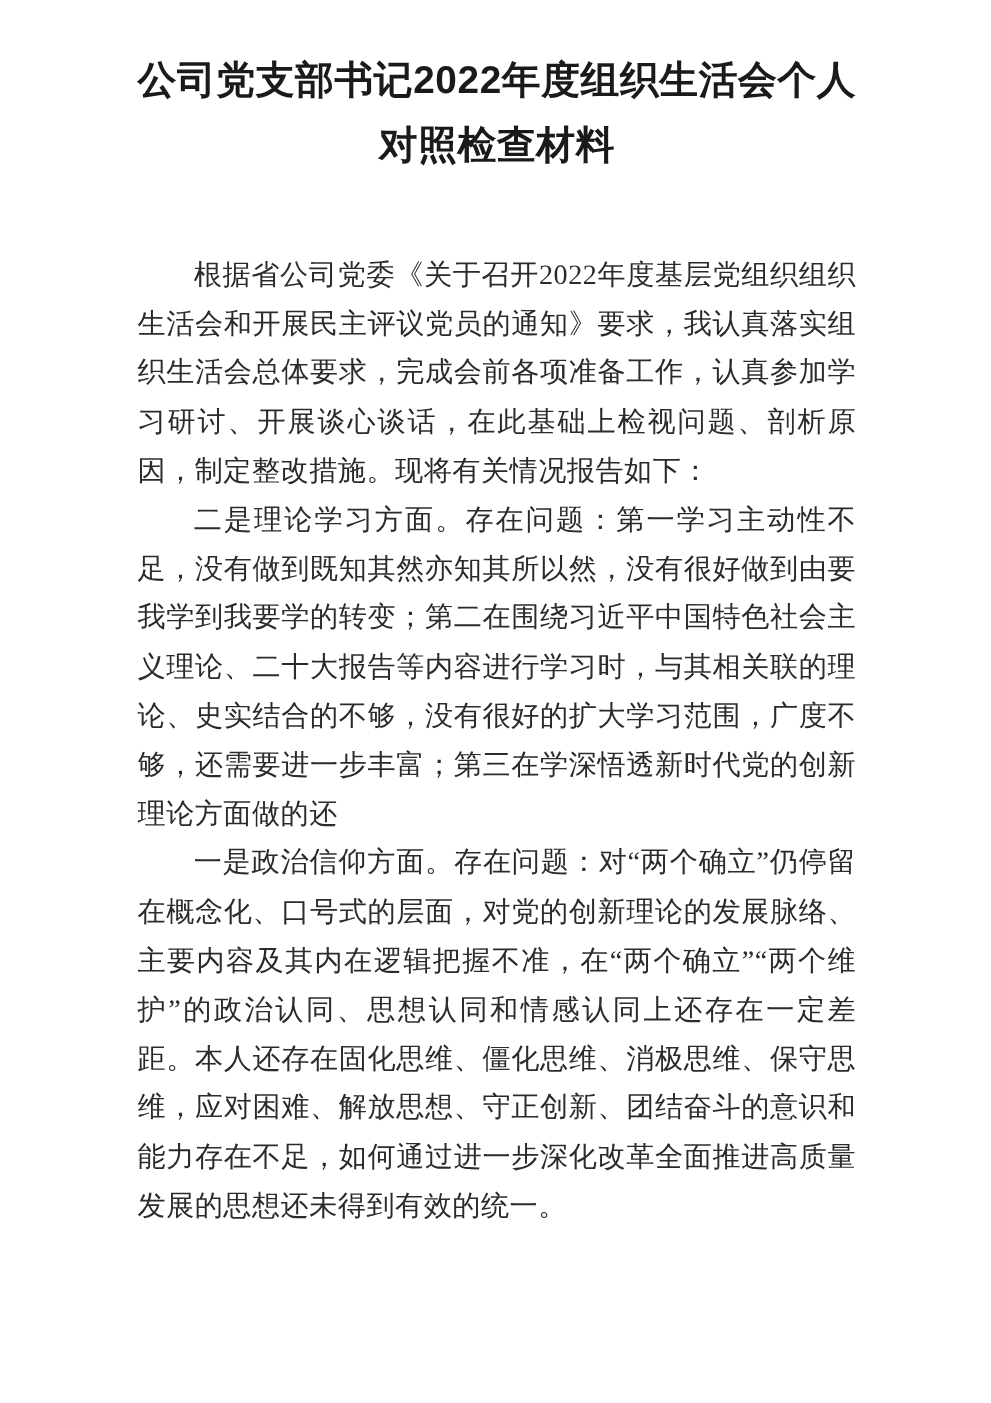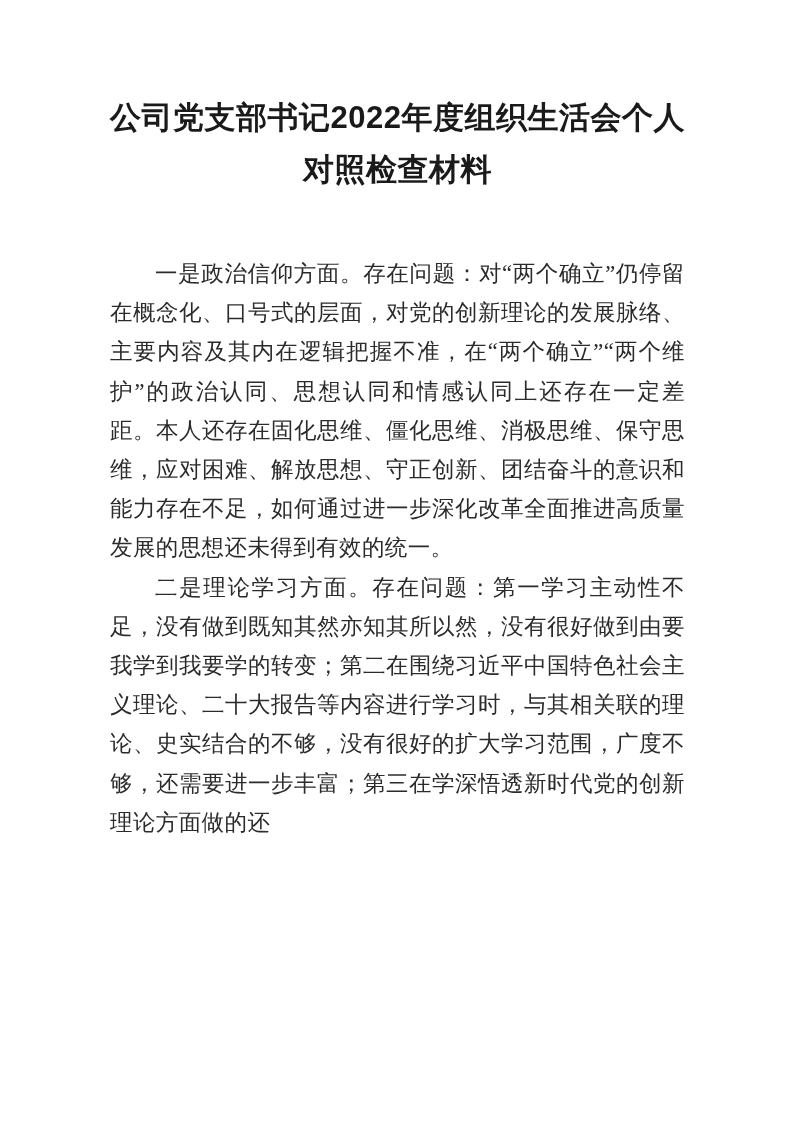--- a/index.html
+++ b/index.html
@@ -33,7 +33,7 @@
     color: #1a1a1a;
     text-align: center;
     margin: 0;
-    padding-top: 92px;
+    padding-top: 38px;
     letter-spacing: 0.5px;
   }
 

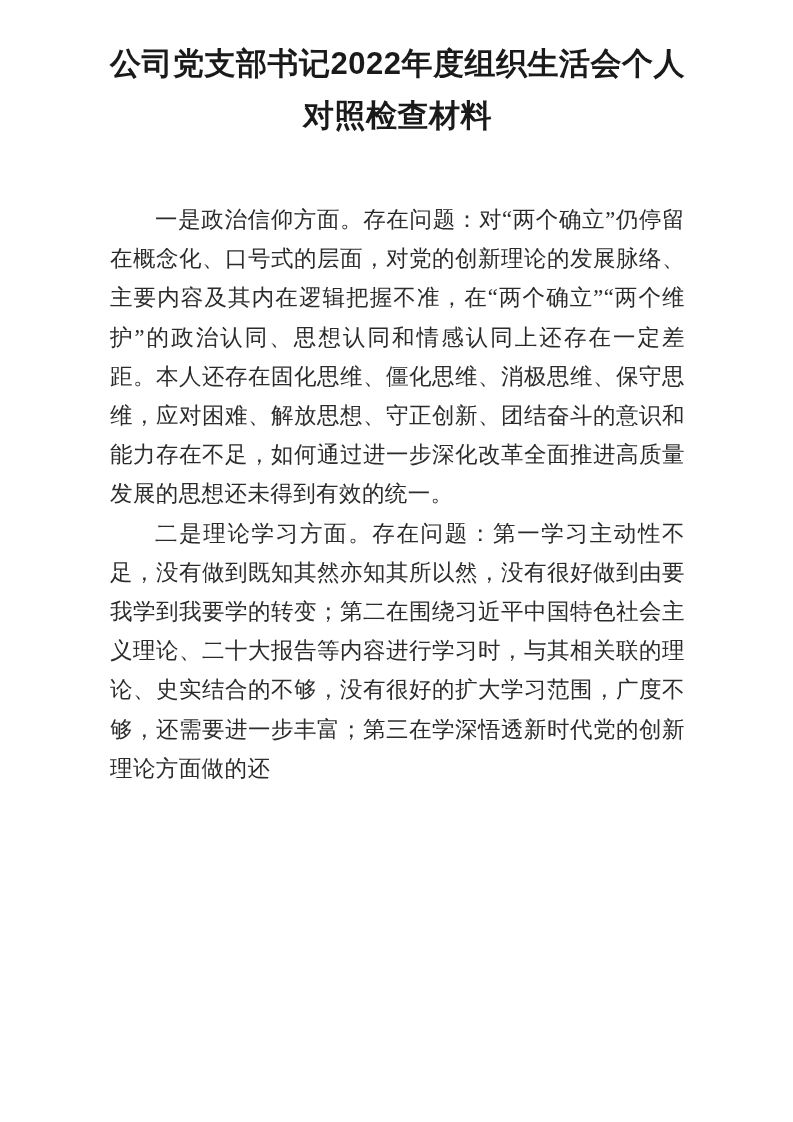--- a/index.html
+++ b/index.html
@@ -77,6 +77,7 @@
 
     <div class="title-gap"></div>
 
+    <p class="para">根据省公司党委《关于召开2022年度基层党组织组织生活会和开展民主评议党员的通知》要求，我认真落实组织生活会总体要求，完成会前各项准备工作，认真参加学习研讨、开展谈心谈话，在此基础上检视问题、剖析原因，制定整改措施。现将有关情况报告如下：</p>
 
 
     <p class="para">一是政治信仰方面。存在问题：对“两个确立”仍停留在概念化、口号式的层面，对党的创新理论的发展脉络、主要内容及其内在逻辑把握不准，在“两个确立”“两个维护”的政治认同、思想认同和情感认同上还存在一定差距。本人还存在固化思维、僵化思维、消极思维、保守思维，应对困难、解放思想、守正创新、团结奋斗的意识和能力存在不足，如何通过进一步深化改革全面推进高质量发展的思想还未得到有效的统一。</p>

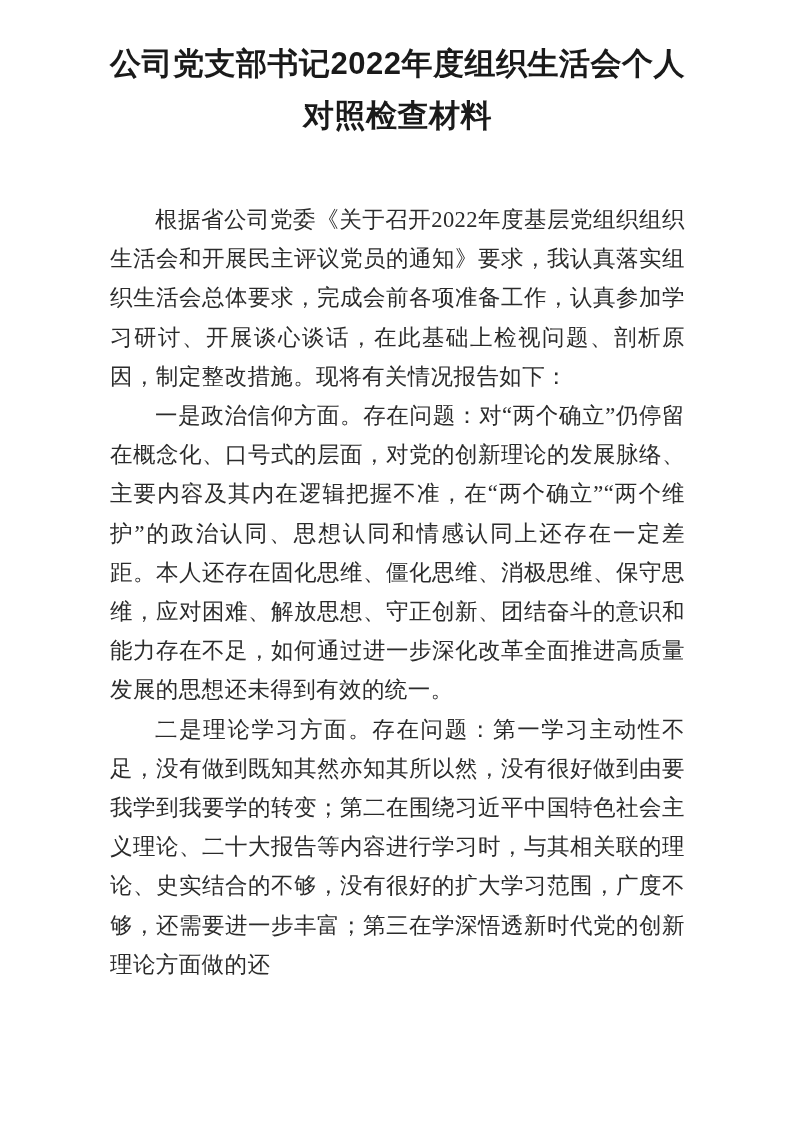--- a/index.html
+++ b/index.html
@@ -80,9 +80,9 @@
     <p class="para">根据省公司党委《关于召开2022年度基层党组织组织生活会和开展民主评议党员的通知》要求，我认真落实组织生活会总体要求，完成会前各项准备工作，认真参加学习研讨、开展谈心谈话，在此基础上检视问题、剖析原因，制定整改措施。现将有关情况报告如下：</p>
 
 
+    <p class="para">二是理论学习方面。存在问题：第一学习主动性不足，没有做到既知其然亦知其所以然，没有很好做到由要我学到我要学的转变；第二在围绕习近平中国特色社会主义理论、二十大报告等内容进行学习时，与其相关联的理论、史实结合的不够，没有很好的扩大学习范围，广度不够，还需要进一步丰富；第三在学深悟透新时代党的创新理论方面做的还</p>
+
     <p class="para">一是政治信仰方面。存在问题：对“两个确立”仍停留在概念化、口号式的层面，对党的创新理论的发展脉络、主要内容及其内在逻辑把握不准，在“两个确立”“两个维护”的政治认同、思想认同和情感认同上还存在一定差距。本人还存在固化思维、僵化思维、消极思维、保守思维，应对困难、解放思想、守正创新、团结奋斗的意识和能力存在不足，如何通过进一步深化改革全面推进高质量发展的思想还未得到有效的统一。</p>
-
-    <p class="para">二是理论学习方面。存在问题：第一学习主动性不足，没有做到既知其然亦知其所以然，没有很好做到由要我学到我要学的转变；第二在围绕习近平中国特色社会主义理论、二十大报告等内容进行学习时，与其相关联的理论、史实结合的不够，没有很好的扩大学习范围，广度不够，还需要进一步丰富；第三在学深悟透新时代党的创新理论方面做的还</p>
 
   </div>
 </div>

